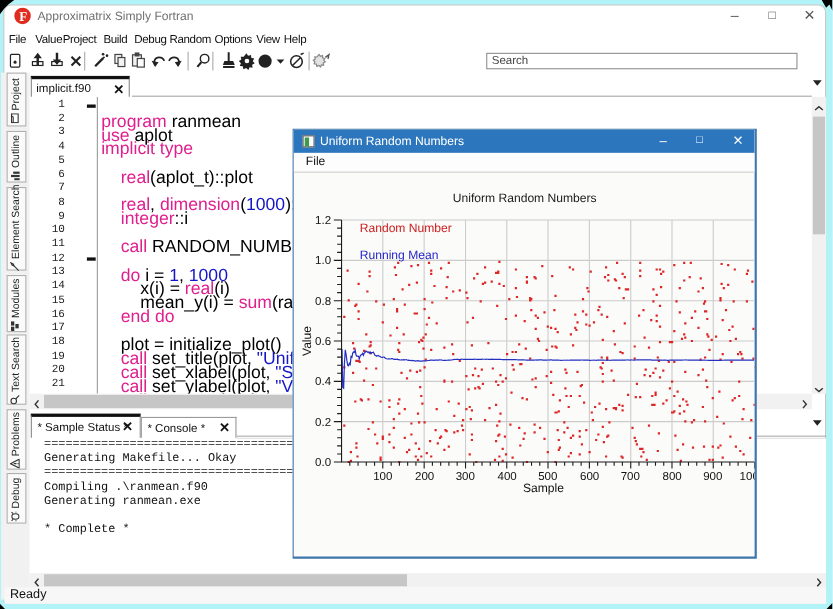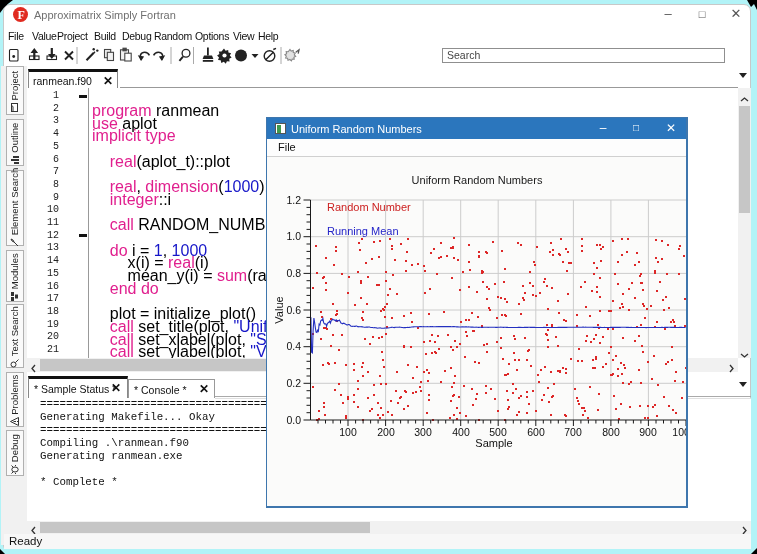--- a/index.html
+++ b/index.html
@@ -151,7 +151,7 @@
 <div id="tabstrip"></div>
 <div id="striplineA"></div>
 <div id="tab1">
-    <span class="lbl">ranmean.f90</span>
+    <span class="lbl">implicit.f90</span>
     <span class="x">✕</span>
   </div>
 <div class="ddown" style="left:739px;top:73px"></div>

